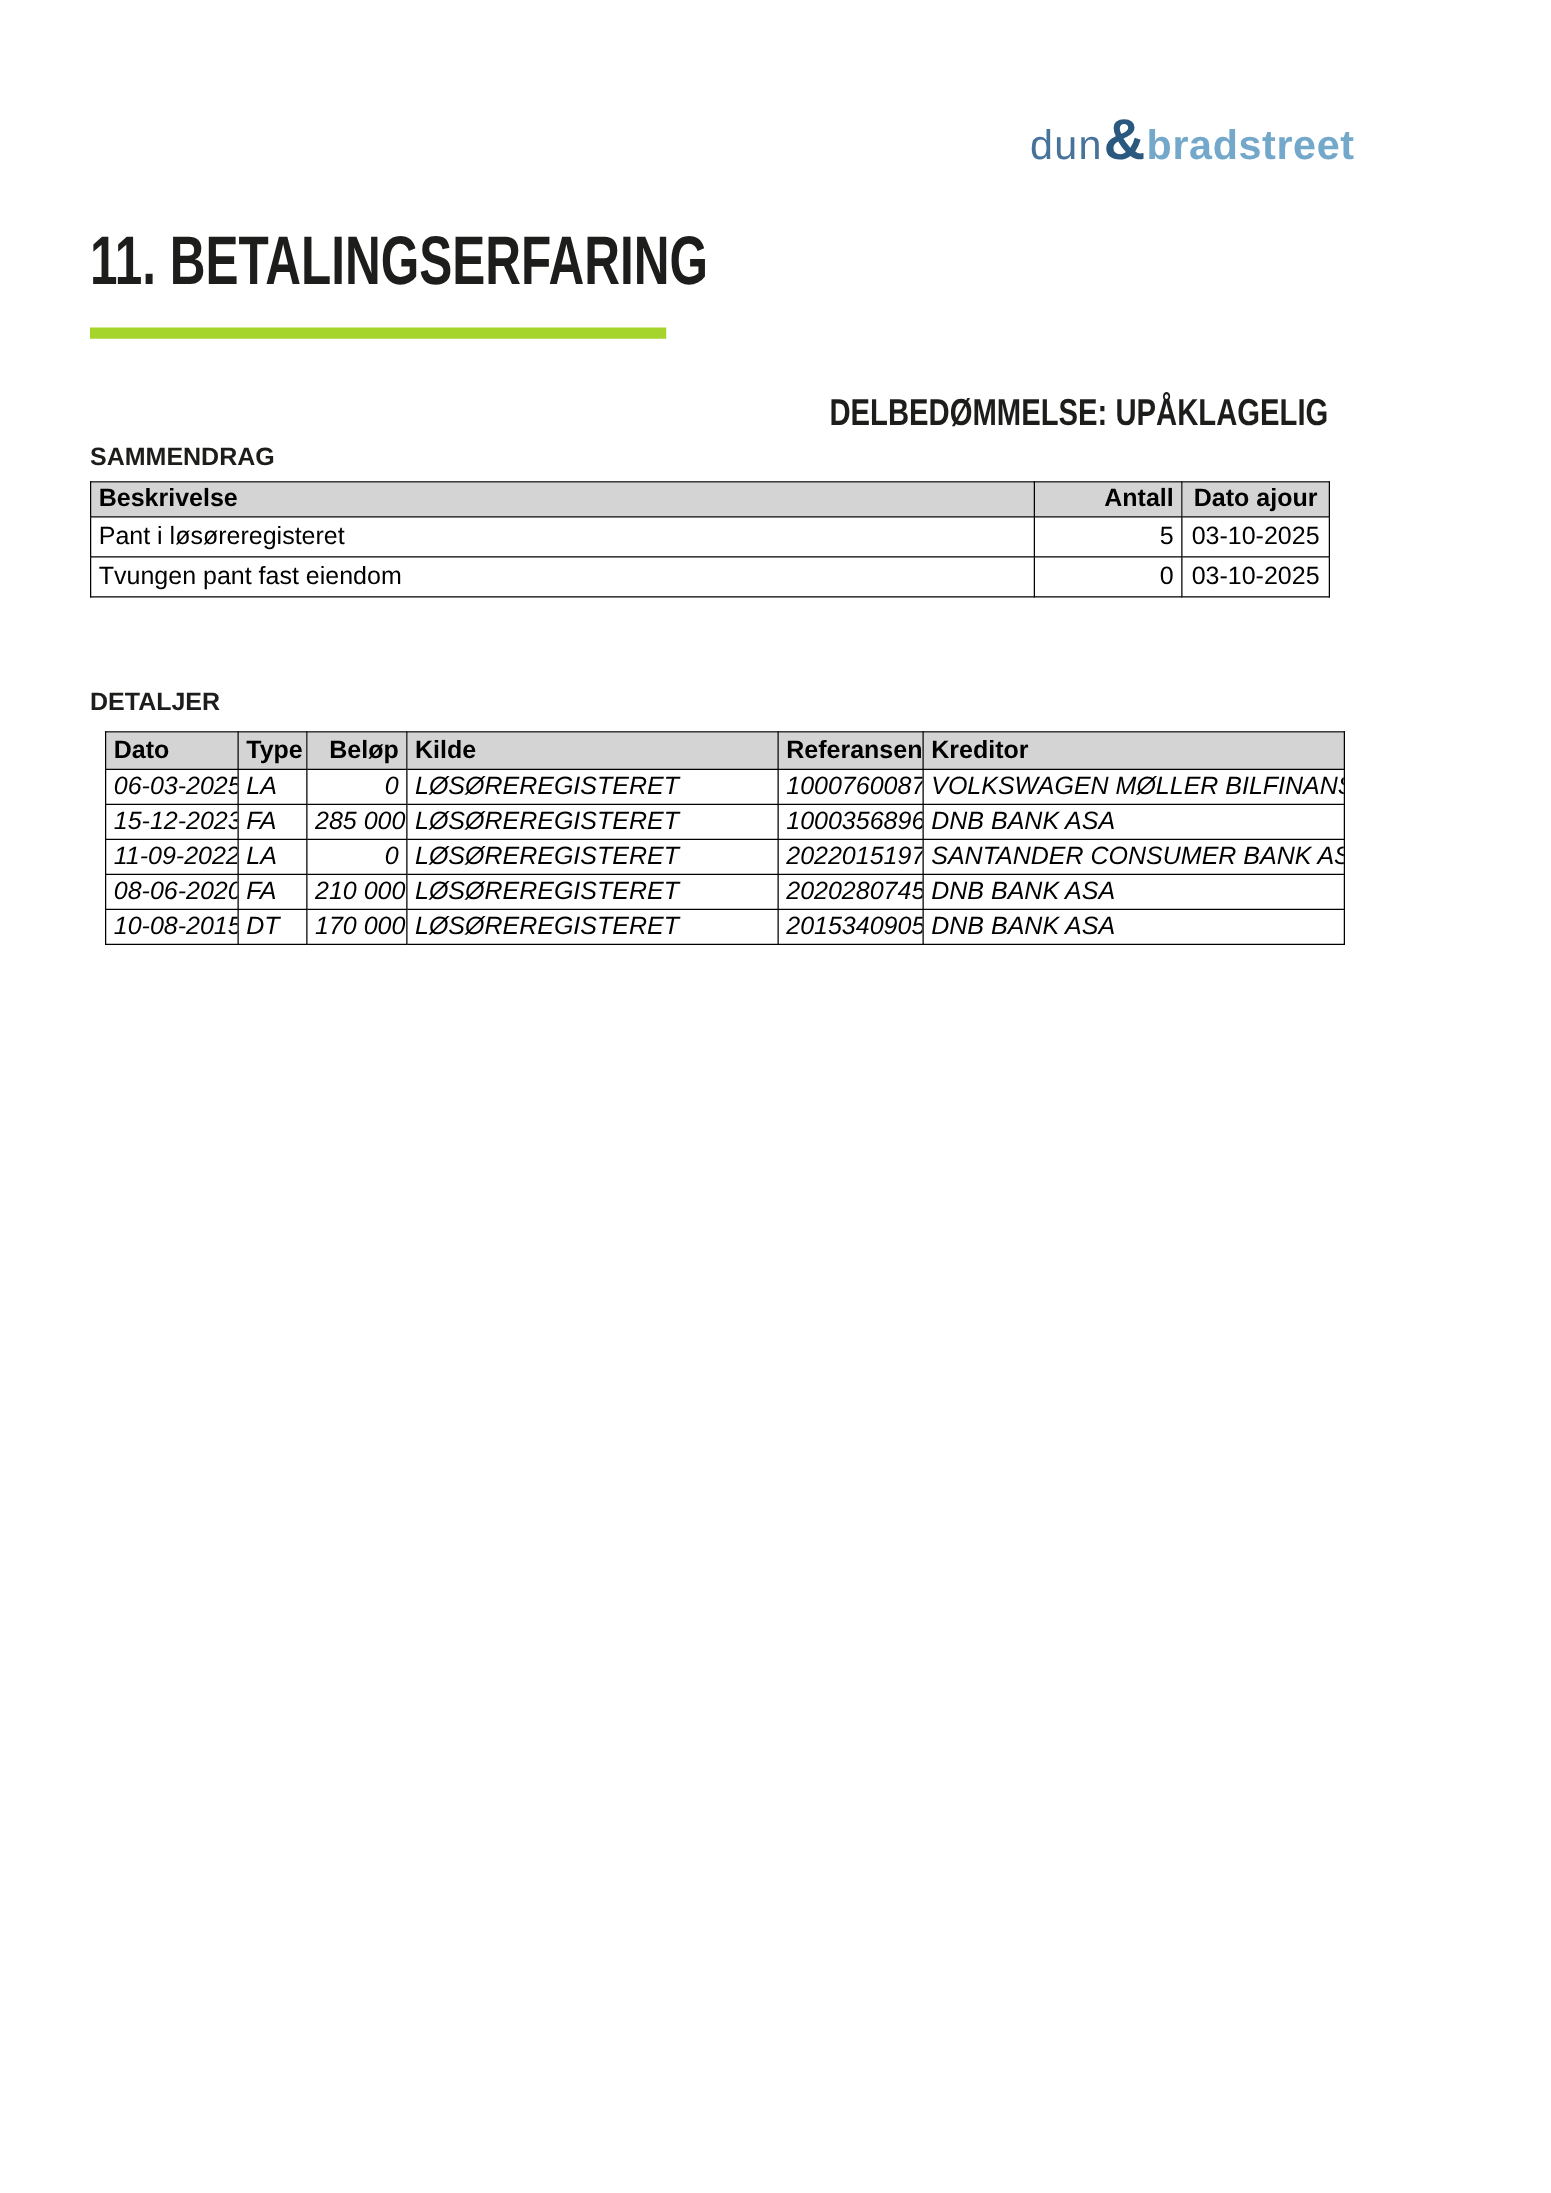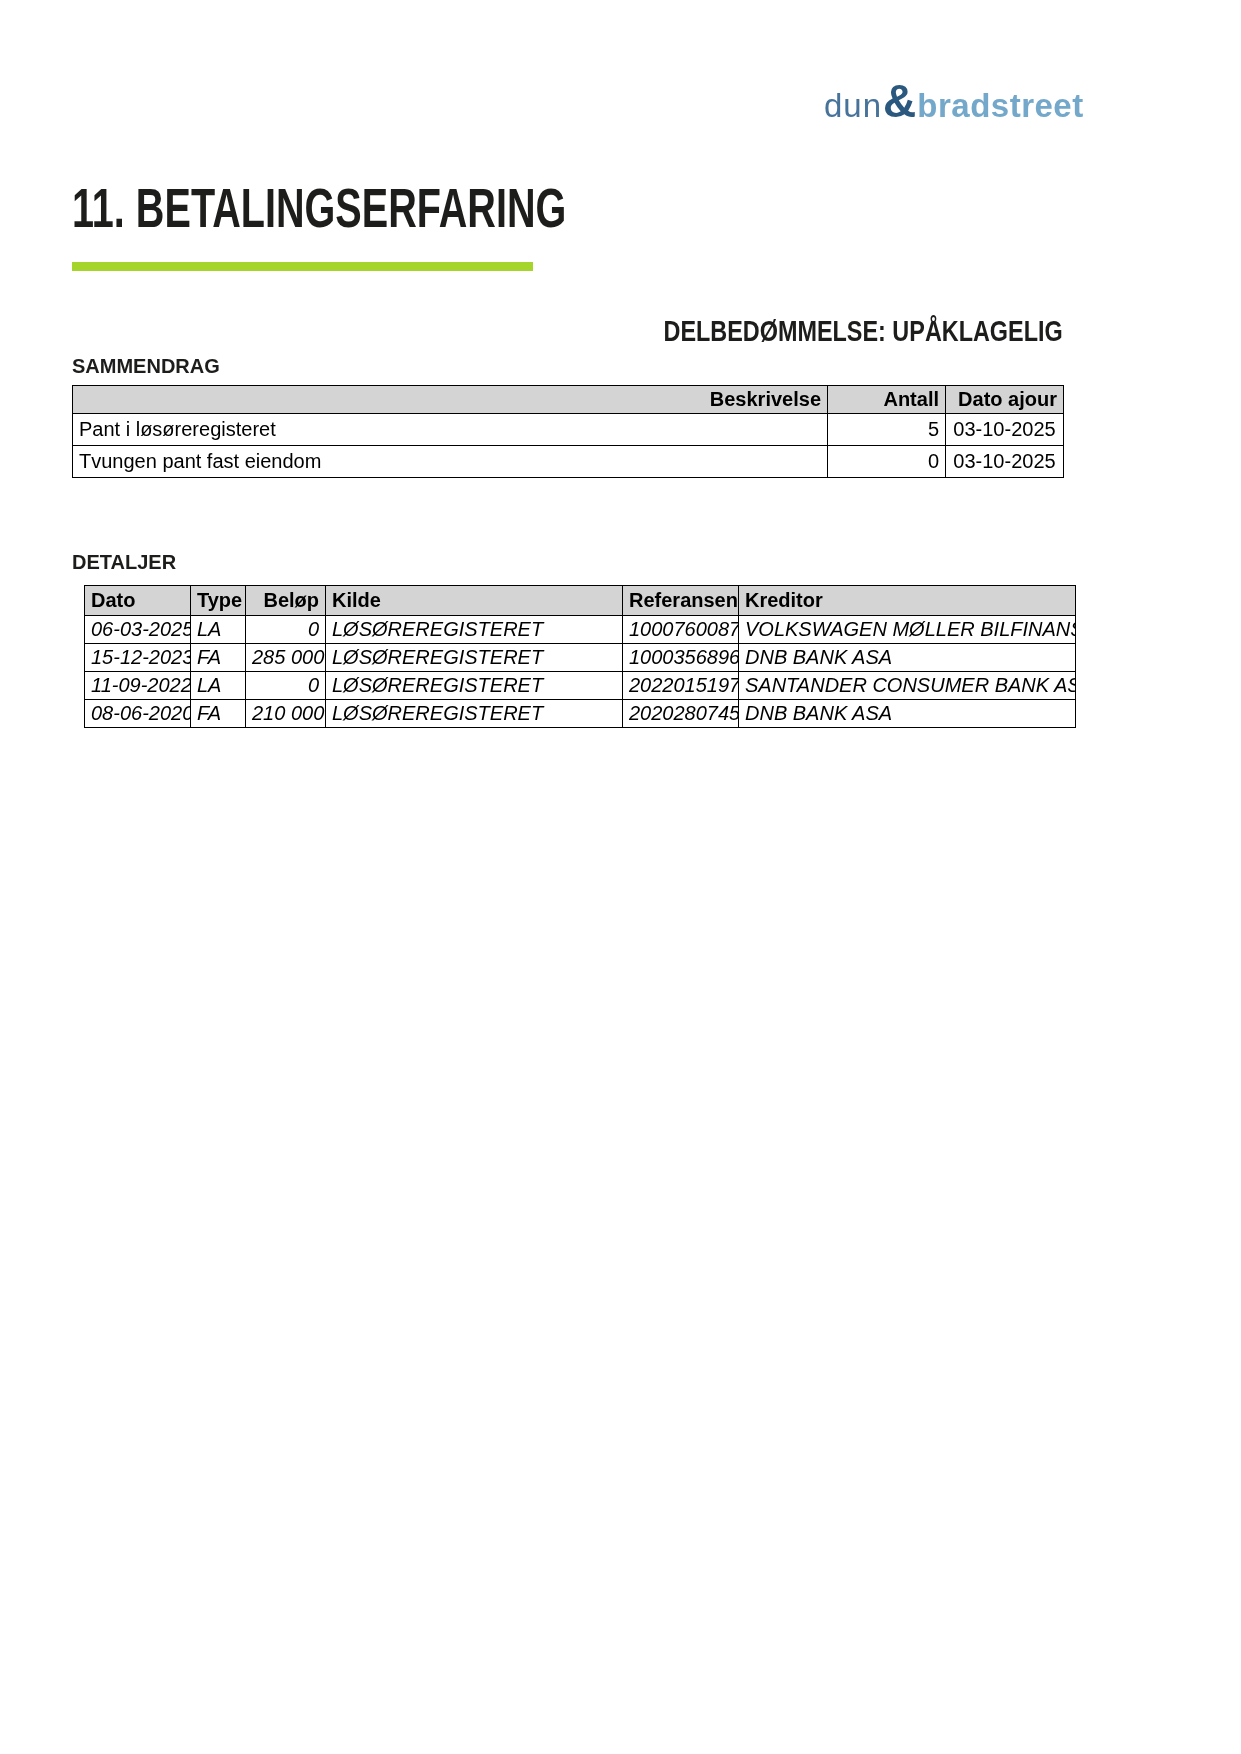--- a/index.html
+++ b/index.html
@@ -17,7 +17,7 @@
   
   .logo {
     position: absolute;
-    top: 78px;
+    top: 88px;
     left: 824px;
     display: flex;
     align-items: baseline;

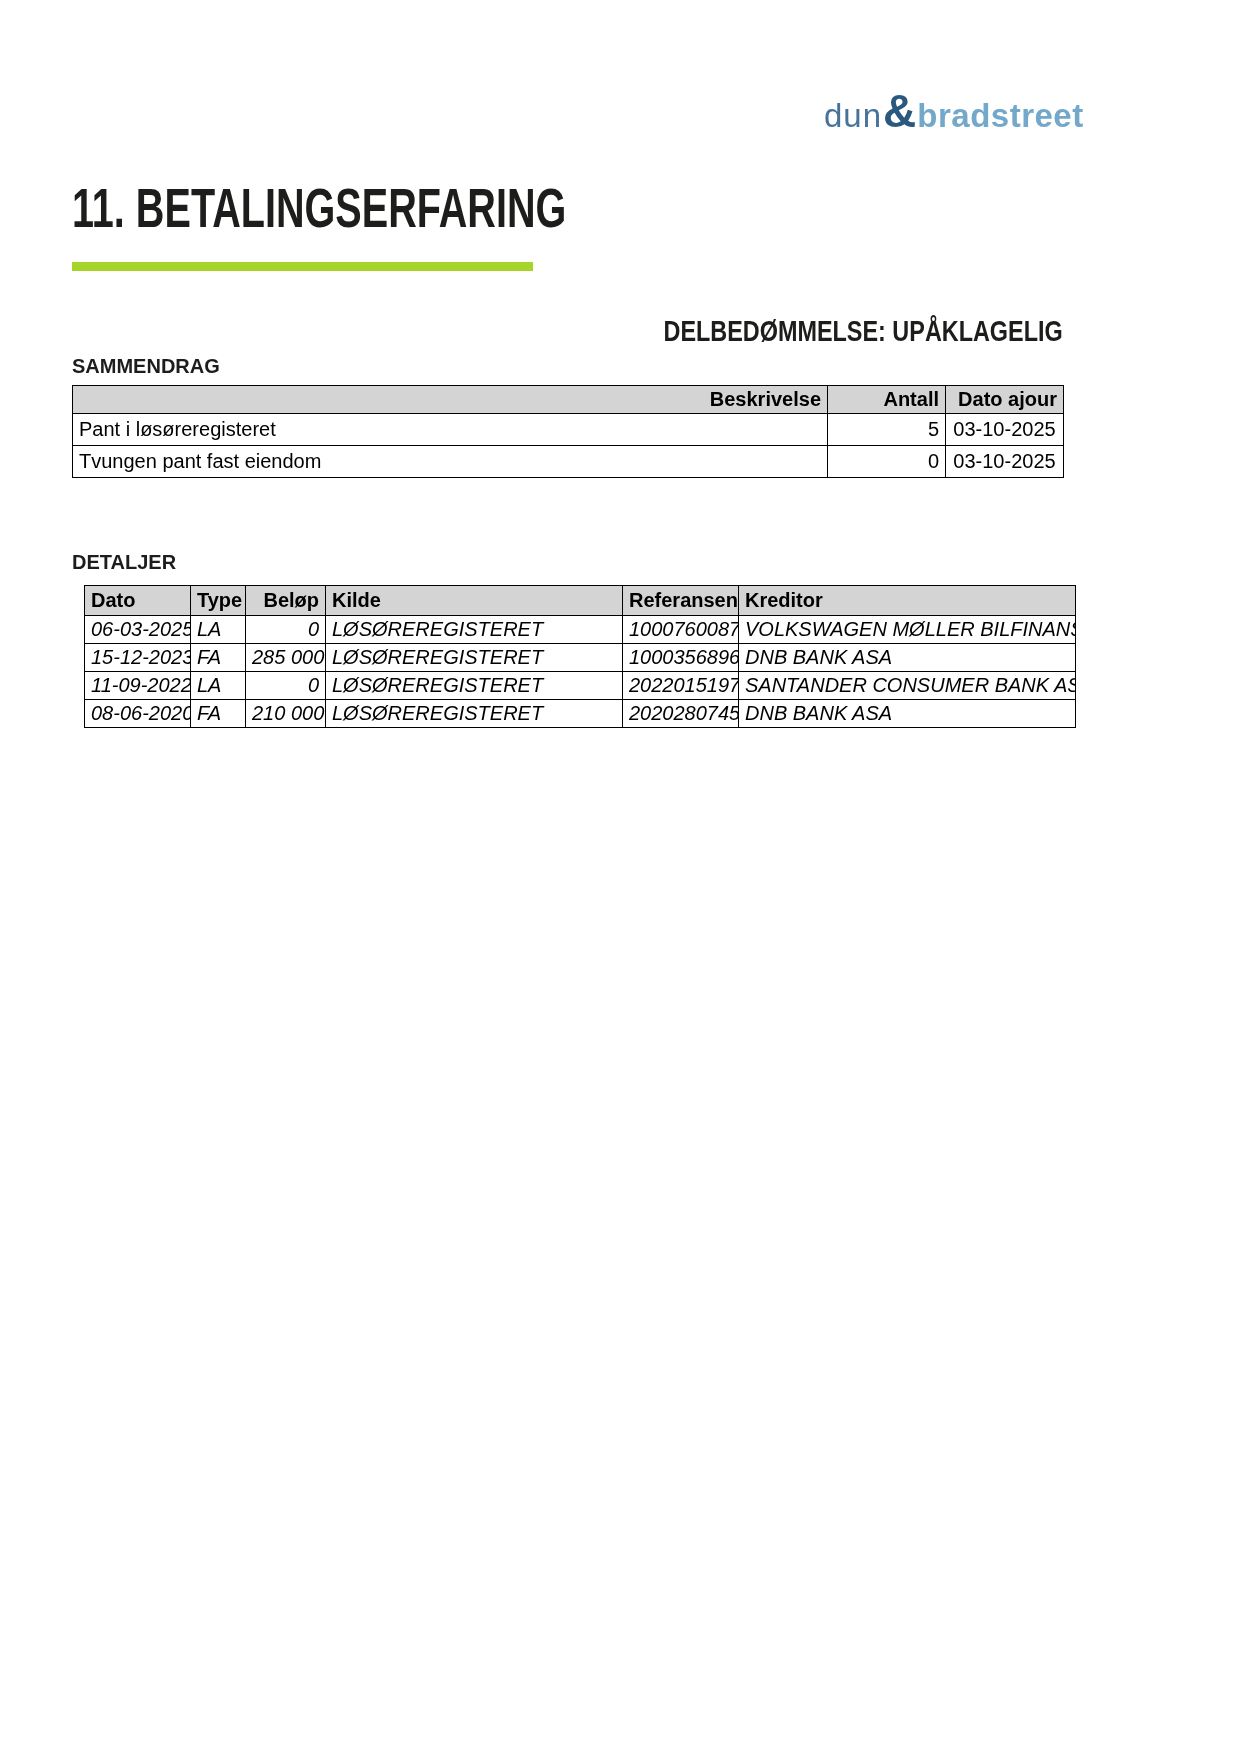--- a/index.html
+++ b/index.html
@@ -107,7 +107,7 @@
     background: var(--table-header-bg, #d4d4d4);
     font-weight: bold;
   }
-  .summary-table th { height: 23px; text-align: right; }
+  .summary-table th { height: 23px; }
   .summary-table td { height: 27px; }
   .details-table th { height: 25px; }
   .details-table td { height: 23px; font-style: italic; }

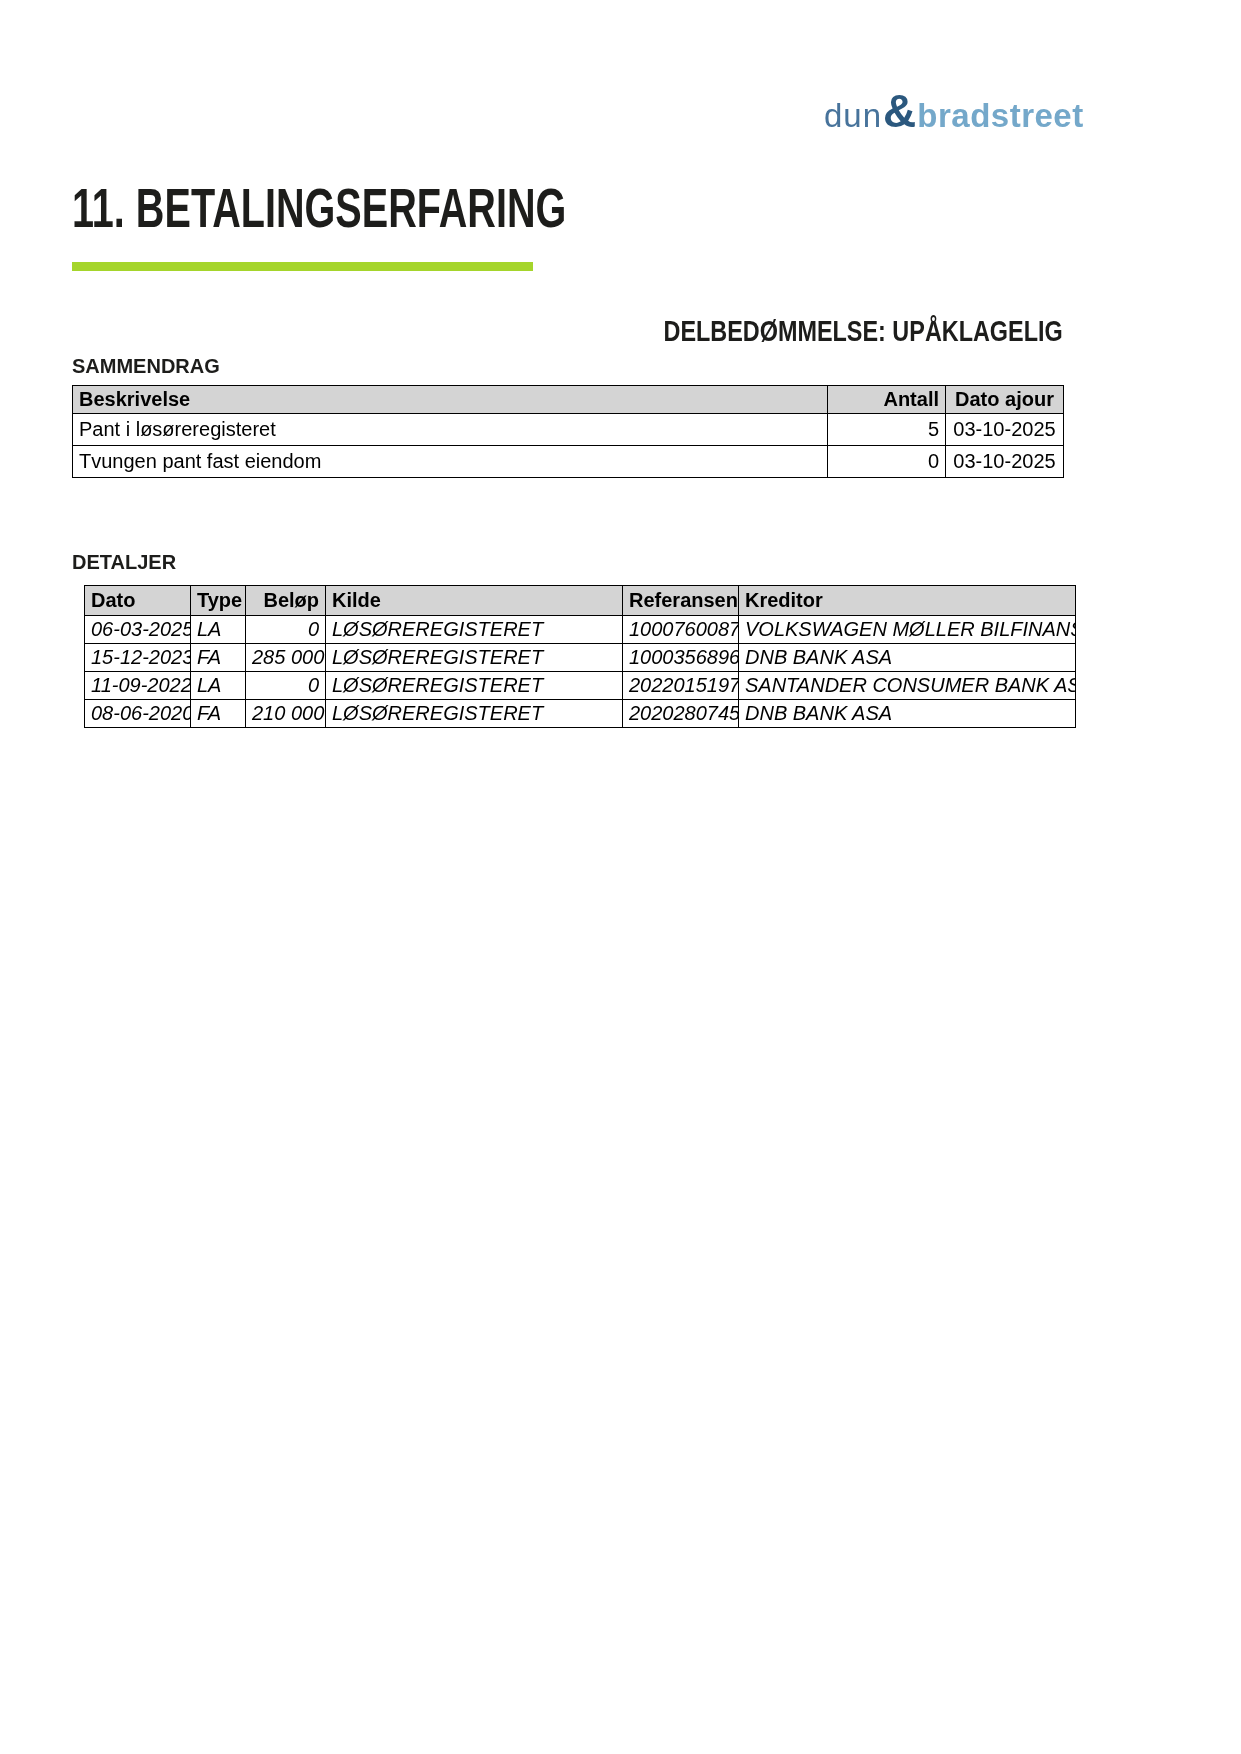--- a/index.html
+++ b/index.html
@@ -222,6 +222,14 @@
         <td>2020280745</td>
         <td>DNB BANK ASA</td>
       </tr>
+      <tr>
+        <td>10-08-2015</td>
+        <td>DT</td>
+        <td class="ar">170 000</td>
+        <td>LØSØREREGISTERET</td>
+        <td>2015340905</td>
+        <td>DNB BANK ASA</td>
+      </tr>
     </tbody>
   </table>
 

